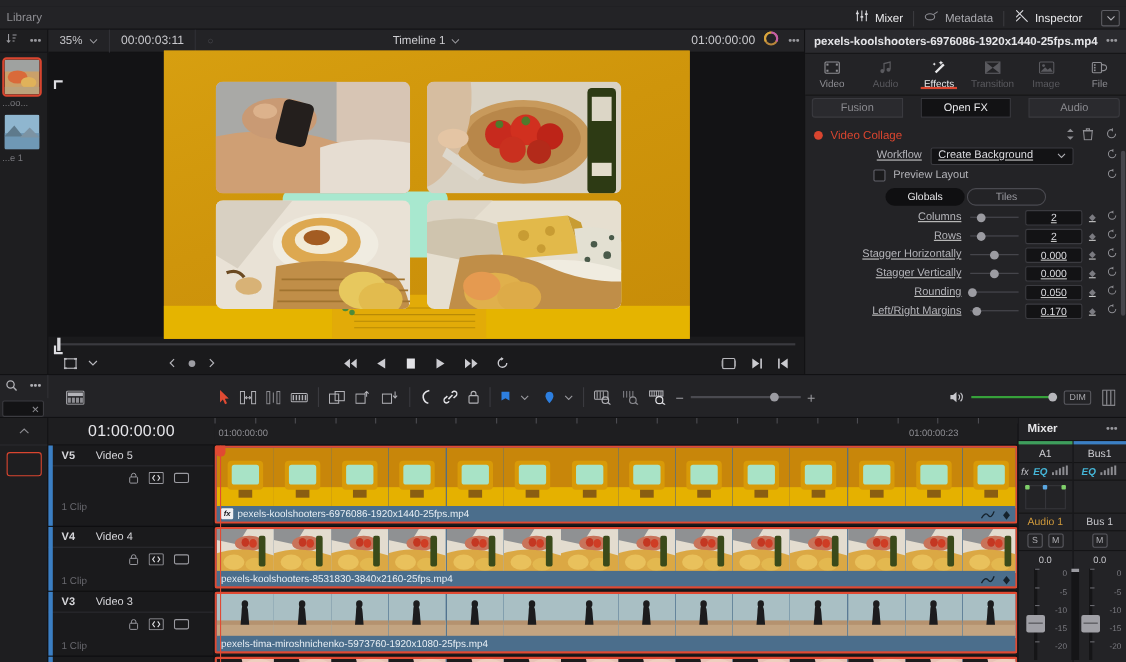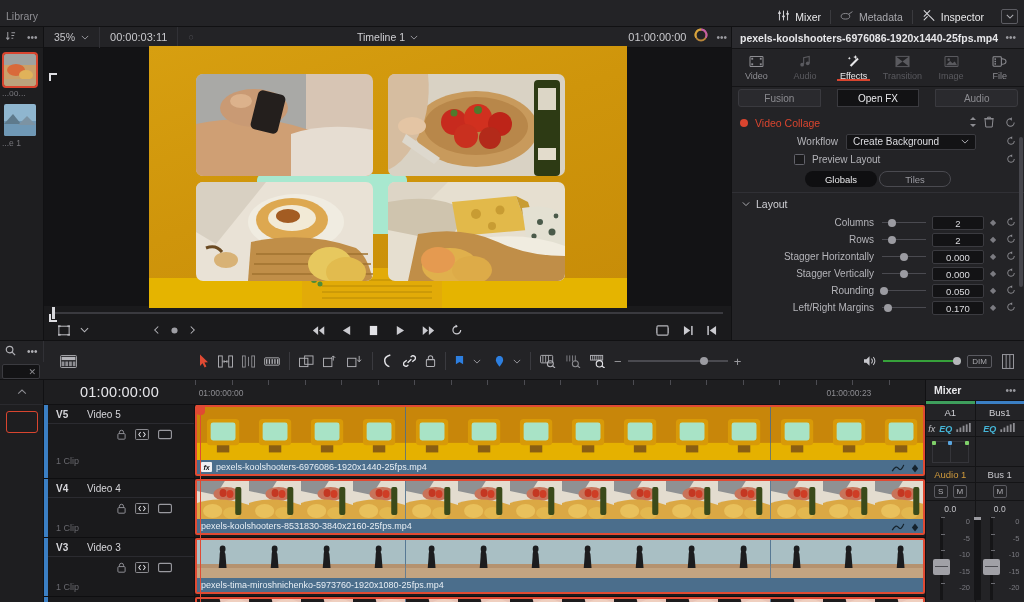--- a/index.html
+++ b/index.html
@@ -122,7 +122,7 @@
   .fx-dot { width:8px; height:8px; border-radius:50%; background:#d9452f; }
   .fx-title { font-size:10.5px; color:#d9452f; flex:1; }
   .fx-ic { color:#8d8d92; font-size:11px; }
-  .frow { height:17px; display:flex; align-items:center; padding:0 4px 0 0; }
+  .frow { height:17px; display:flex; align-items:center; padding:0 4px 0 0;text-decoration:underline; }
   .flabel { width:150px; text-align:right; font-size:10px; color:#b4b4b9; padding-right:8px; }
   .fctl { flex:1; display:flex; align-items:center; gap:0; }
   .slider { position:relative; flex:1; height:14px; margin-right:6px; }

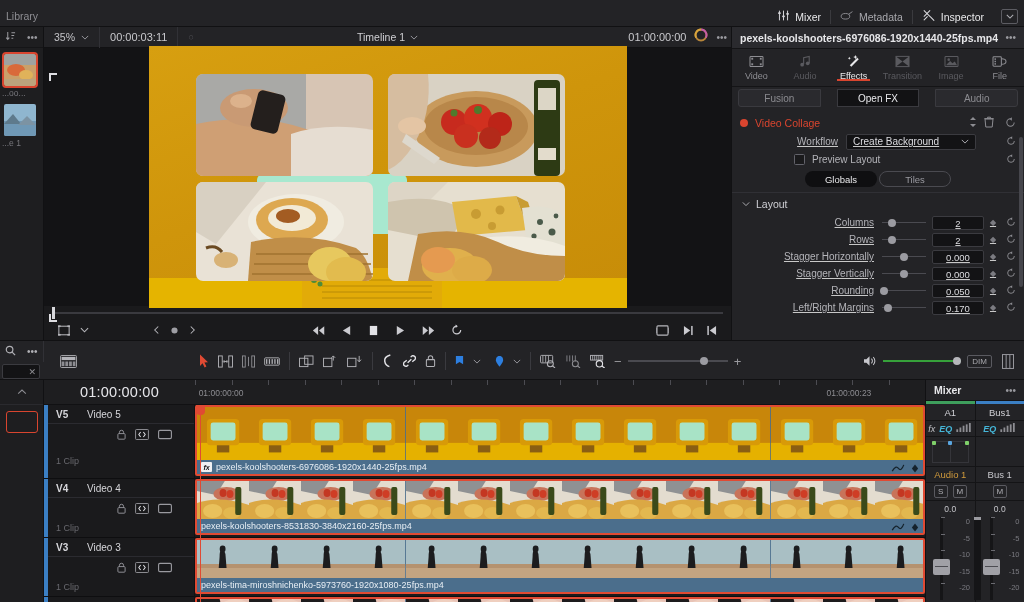--- a/index.html
+++ b/index.html
@@ -725,12 +725,6 @@
         <div style="width:72px;height:16px;border-radius:9px;border:1px solid #4a4a50;display:flex;align-items:center;justify-content:center;font-size:9.5px;color:#9a9aa0;margin-left:2px;">Tiles</div>
       </div>
 
-      <div class="sect">
-        <svg width="8" height="6" viewBox="0 0 10 7">
-            <path d="M1 1.5 L5 5.5 L9 1.5" stroke="#b0b0b5" stroke-width="1.2" fill="none"></path>
-          </svg>
-        <span>Layout</span>
-      </div>
       <div id="layout-params">
     <div class="frow">
       <div class="flabel">Columns</div>

